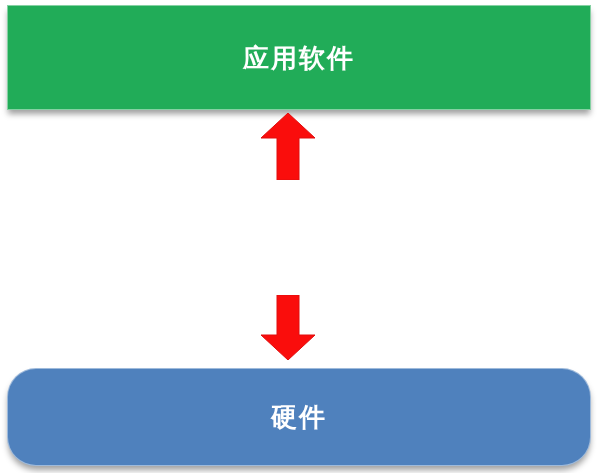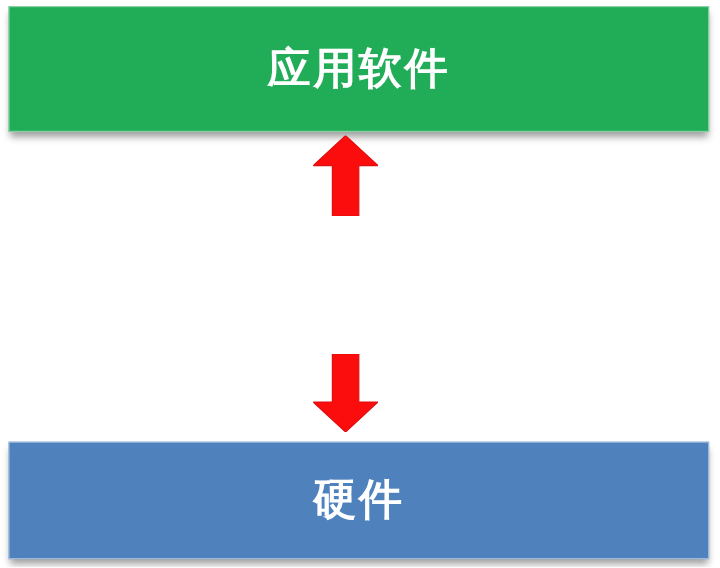--- a/index.html
+++ b/index.html
@@ -28,7 +28,7 @@
   }
   .layer-label {
     color: #ffffff;
-    font-size: 36px;
+    font-size: 26px;
     font-weight: 700;
     letter-spacing: 2px;
     text-align: left;

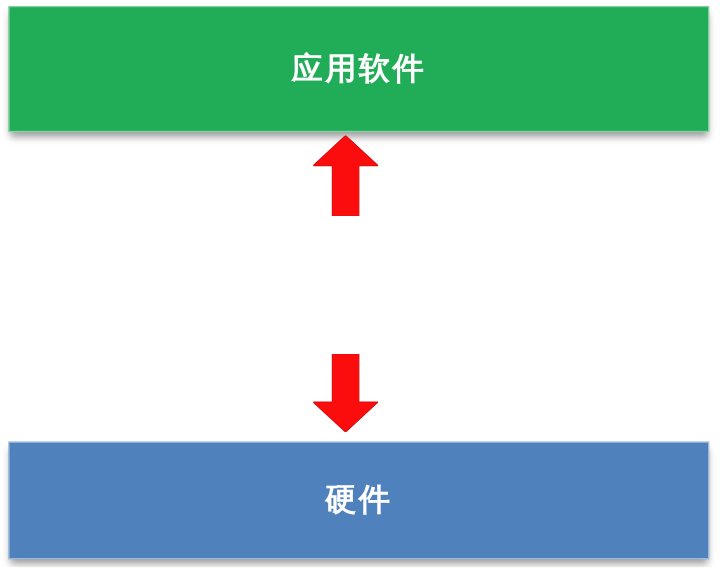--- a/index.html
+++ b/index.html
@@ -65,7 +65,7 @@
     <polygon points="16,0 38,0 38,40 54,40 27,65 0,40 16,40" fill="#FA0D0C" stroke="#E00E0E" stroke-width="1"></polygon>
   </svg>
 
-  <div class="layer layer-hw" style="background-color: rgb(79, 129, 189);">
+  <div class="layer layer-hw" style="background-color: rgb(79, 129, 189); border-radius: 29px;">
     <span class="layer-label" style="color: rgb(255, 255, 255);">硬件</span>
   </div>
 

